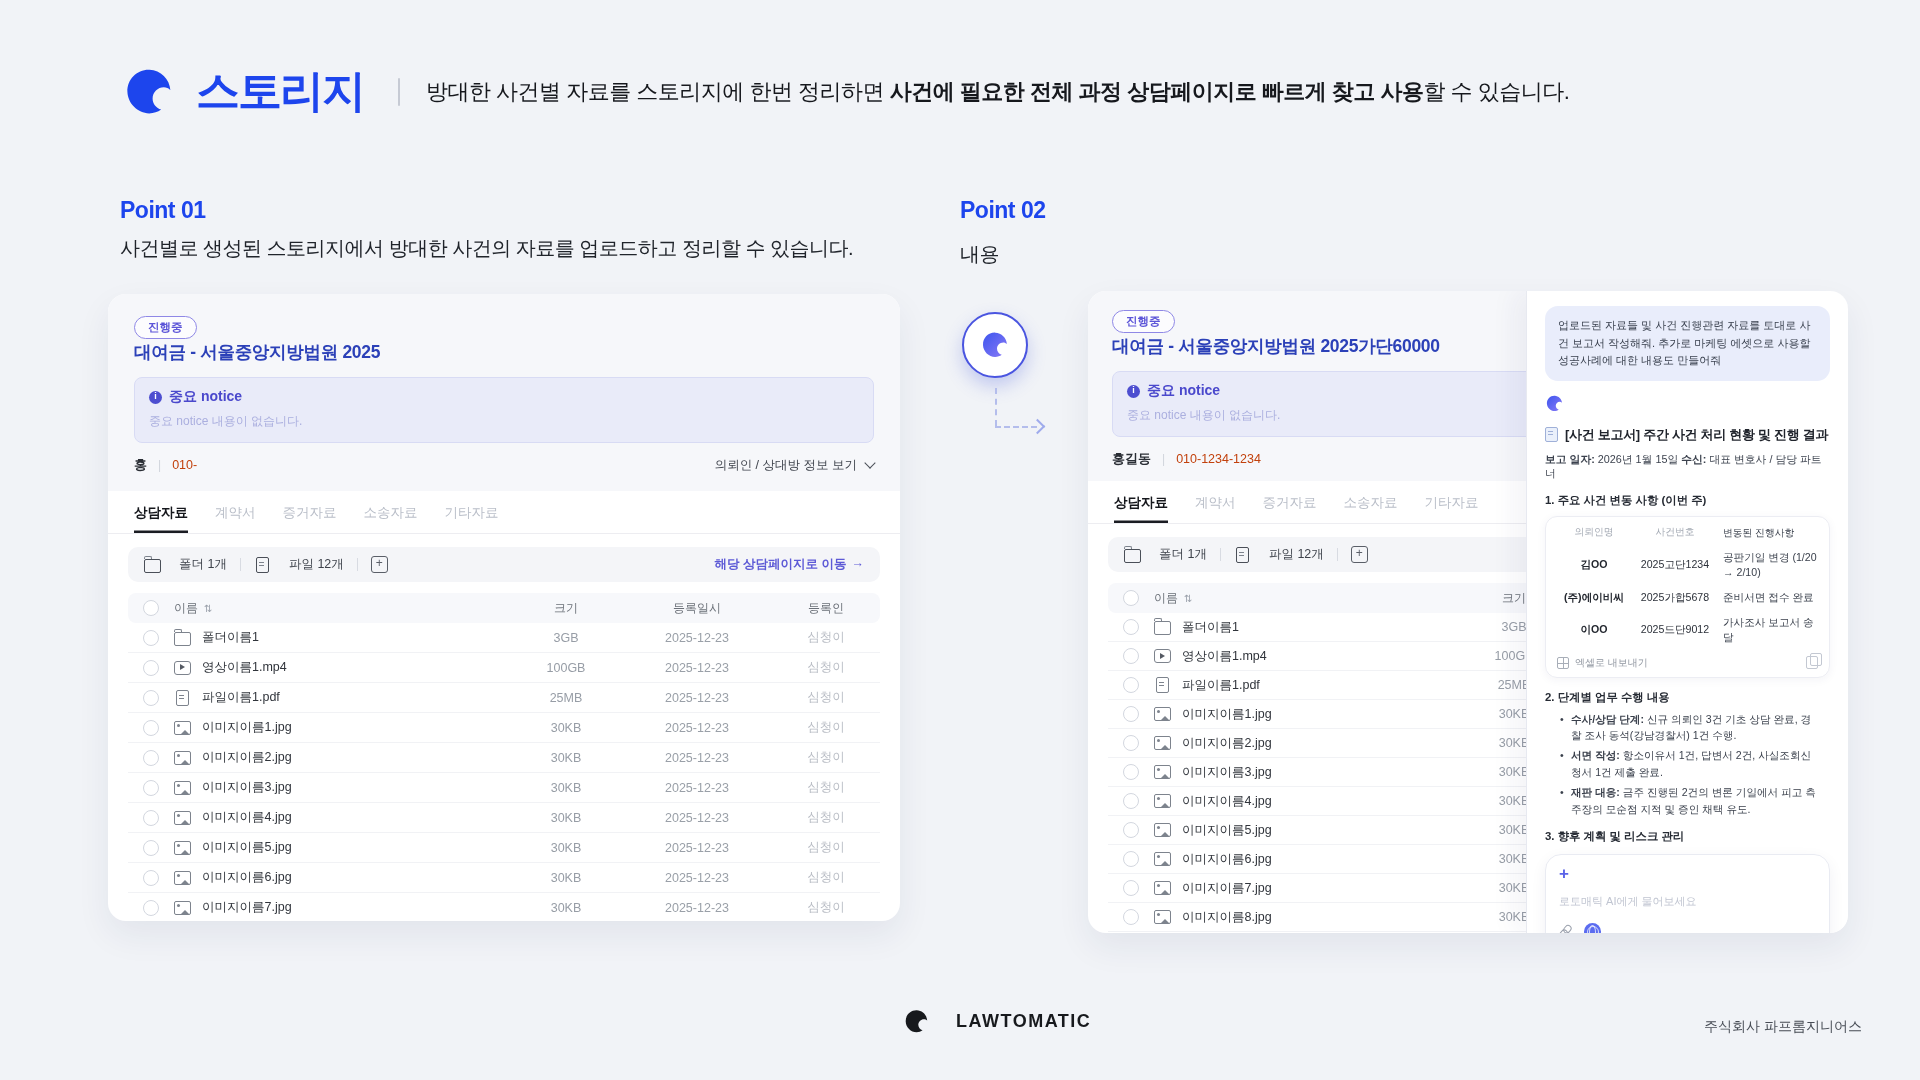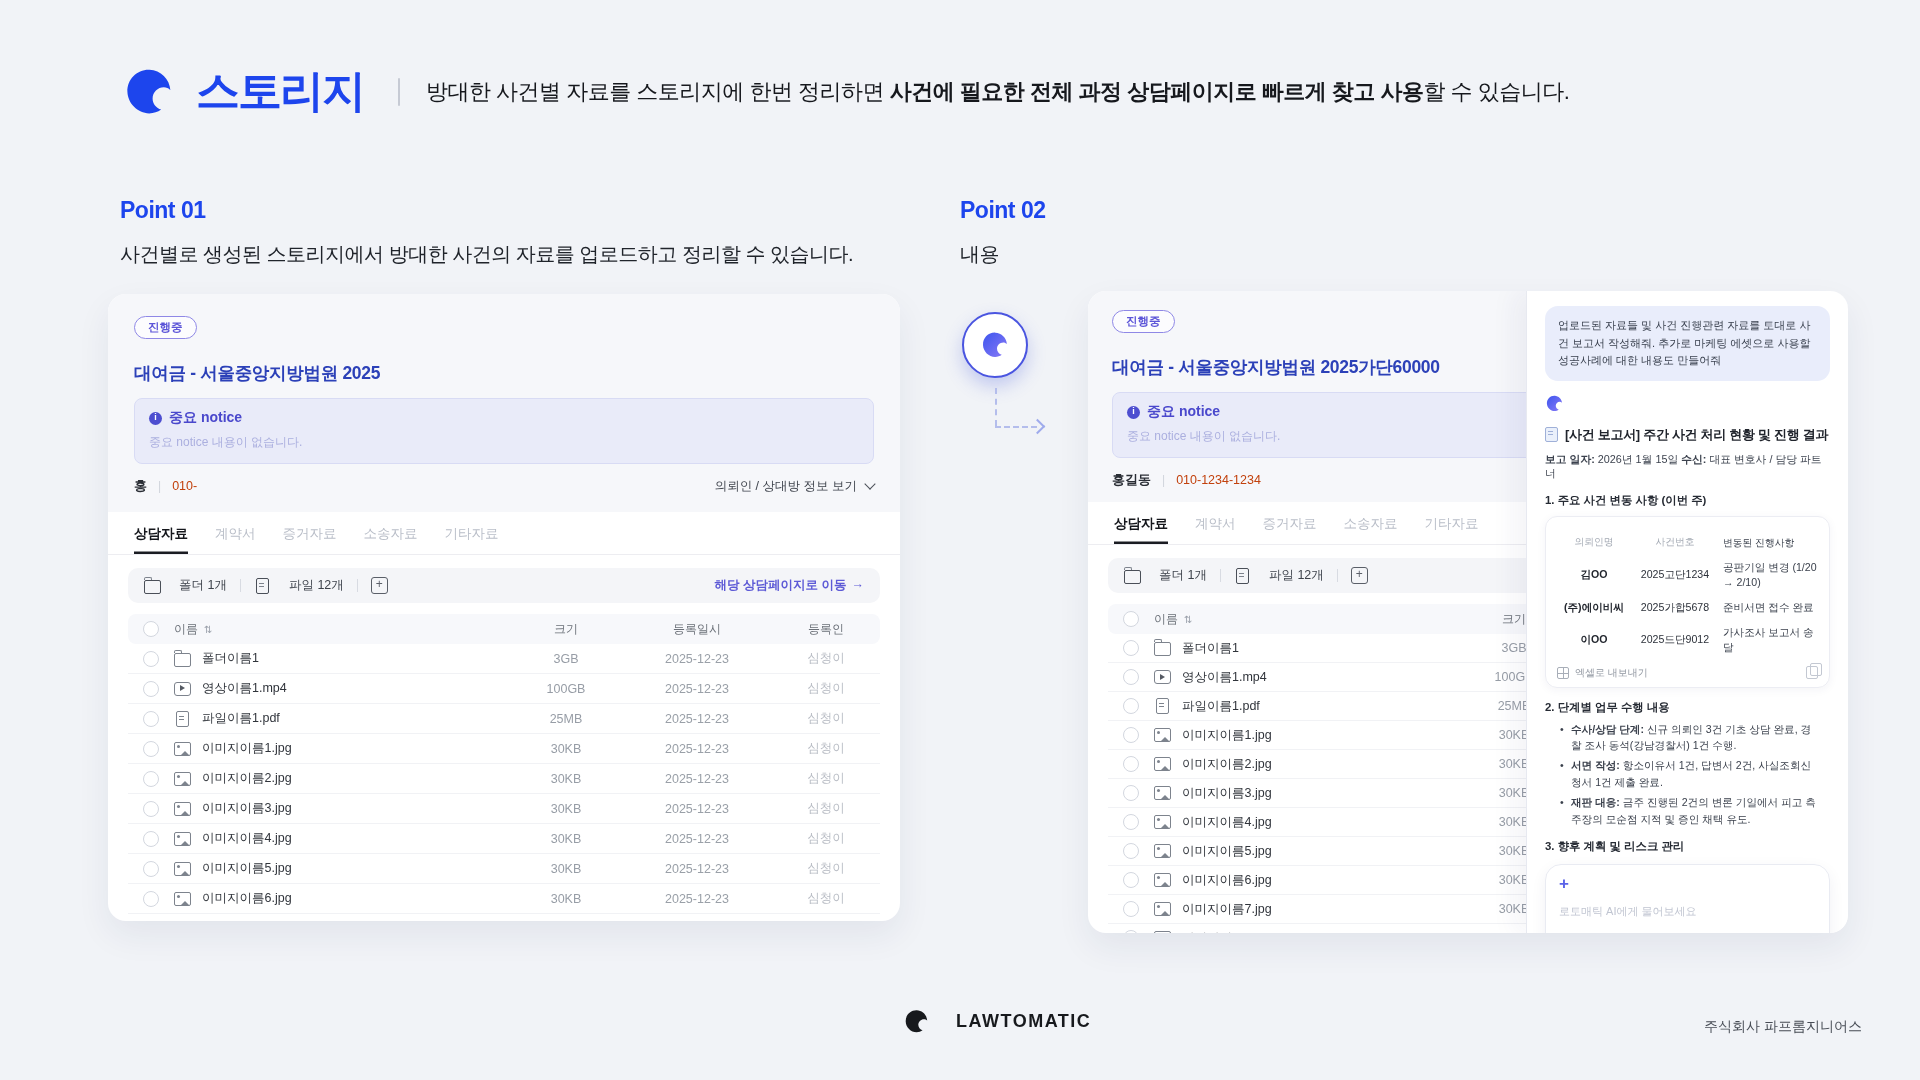--- a/index.html
+++ b/index.html
@@ -176,7 +176,7 @@
   </div>
 
   <div class="point-label" style="left:120px;top:197px;">Point 01</div>
-  <div class="point-desc" style="left:120px;top:241px;">사건별로 생성된 스토리지에서 방대한 사건의 자료를 업로드하고 정리할 수 있습니다.</div>
+  <div class="point-desc" style="left:120px;top:235px;">사건별로 생성된 스토리지에서 방대한 사건의 자료를 업로드하고 정리할 수 있습니다.</div>
   <div class="point-label" style="left:960px;top:197px;">Point 02</div>
   <div class="point-desc" style="left:960px;top:241px;">내용</div>
 

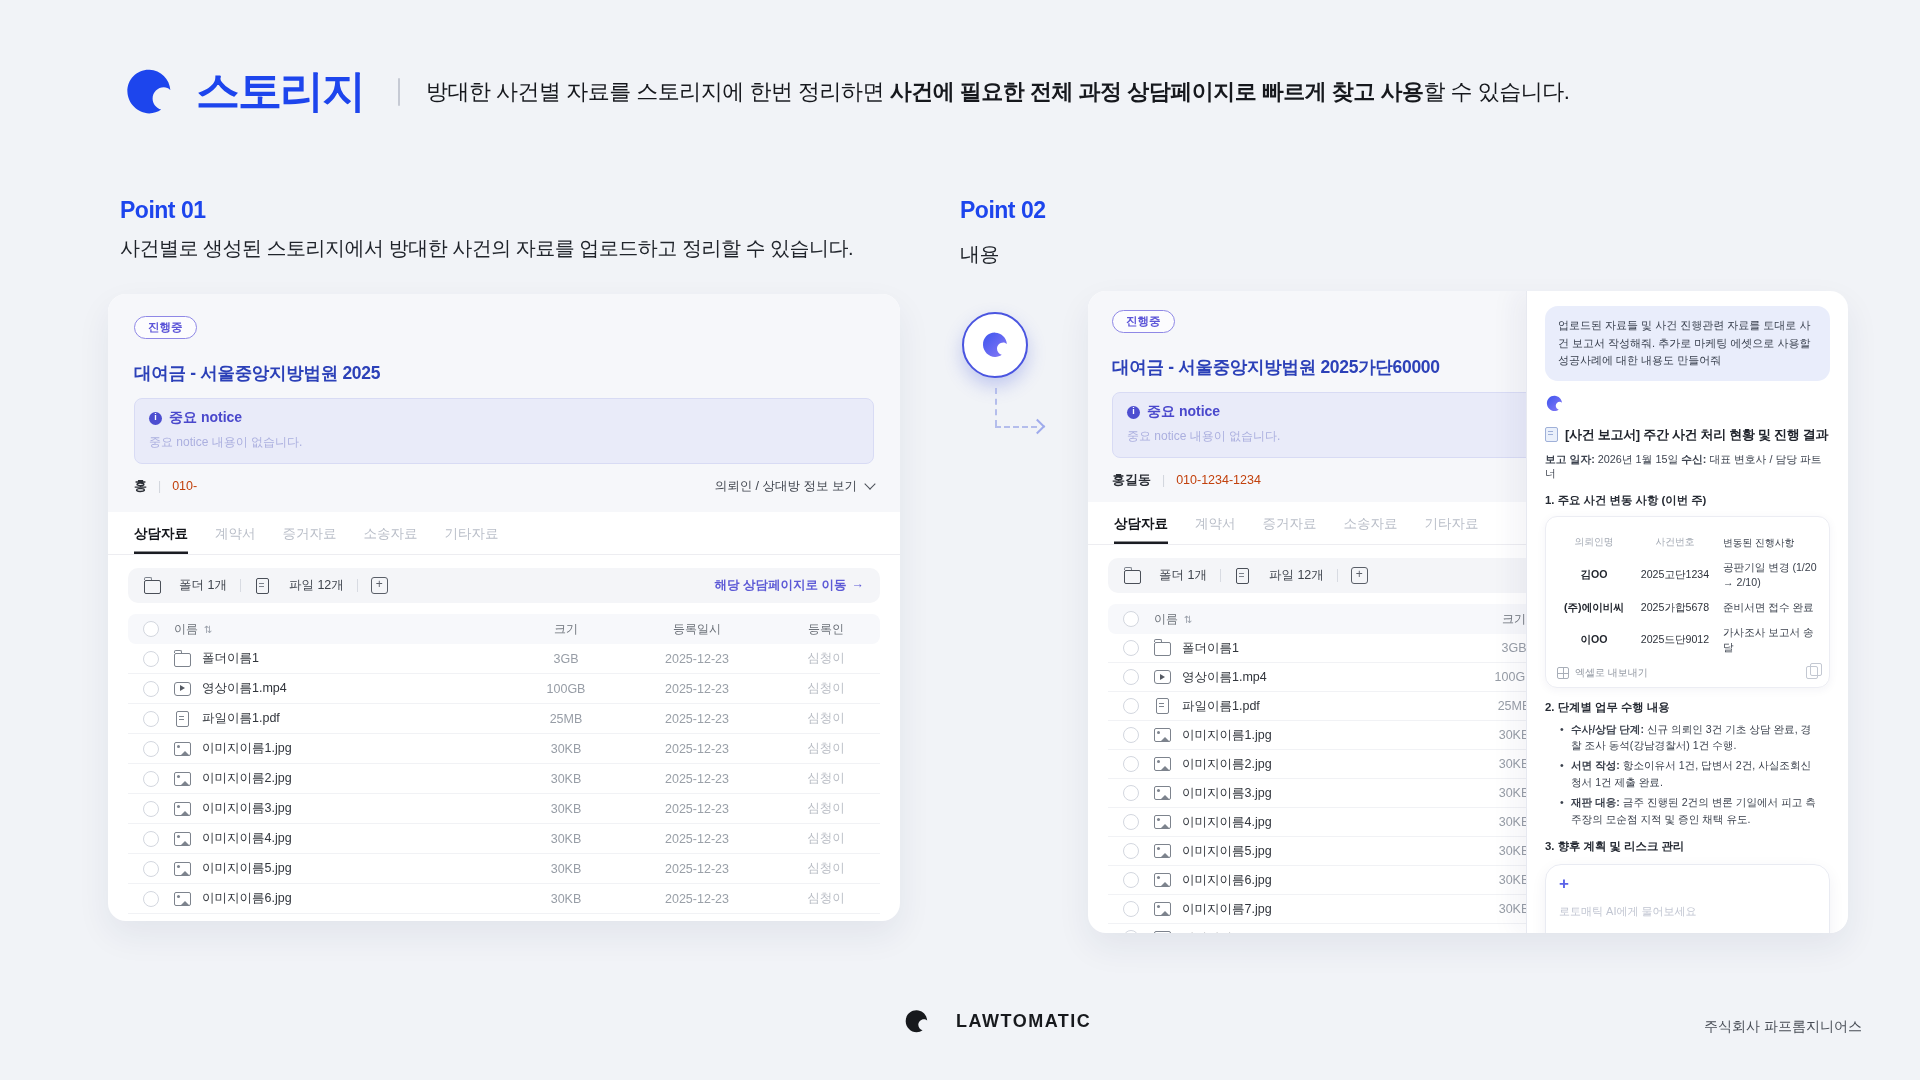--- a/index.html
+++ b/index.html
@@ -28,7 +28,7 @@
   .card.right .card-head{padding:19px 24px 13px;}
   .badge{display:inline-block;padding:3px 13px;border:1px solid #8f88e6;color:#5c55d8;
          border-radius:999px;font-size:11.5px;font-weight:700;background:#fcfcfe;}
-  .case-title{margin-top:22px;font-size:17.5px;font-weight:800;color:#2c41b8;letter-spacing:-0.3px;}
+  .case-title{margin-top:1px;font-size:17.5px;font-weight:800;color:#2c41b8;letter-spacing:-0.3px;}
   .notice{margin-top:13px;background:#e9ebf9;border:1px solid #d8dbf4;border-radius:8px;padding:10px 14px 12px;}
   .notice-top{display:flex;align-items:center;gap:7px;}
   .info-ico{width:13px;height:13px;border-radius:50%;background:#4d4ed0;position:relative;flex:none;}

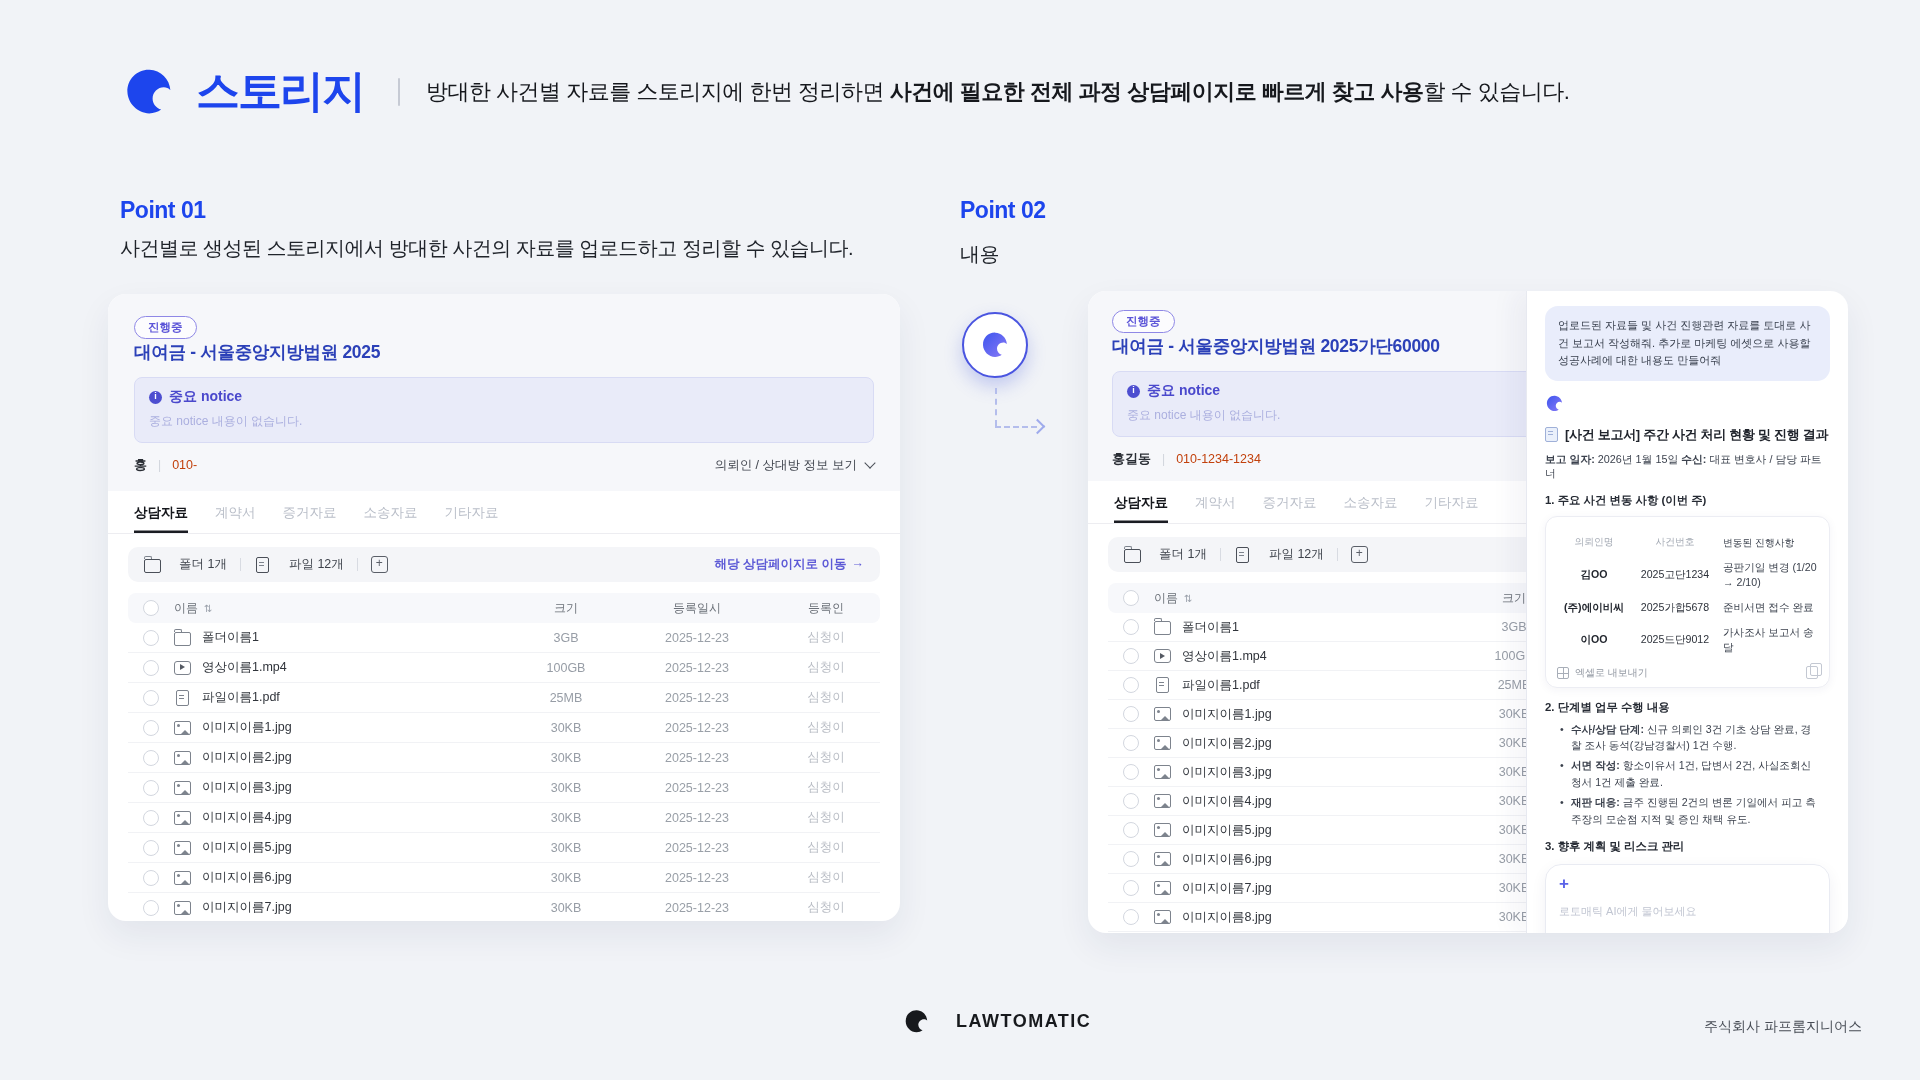--- a/index.html
+++ b/index.html
@@ -103,7 +103,7 @@
   .rmeta{margin-top:9px;font-size:10.8px;color:#3c424e;}
   .rmeta b{font-weight:800;}
   .rsec{margin-top:12px;font-size:11.4px;font-weight:800;color:#262b34;}
-  .rtable{margin-top:8px;border:1px solid #ecedf3;border-radius:12px;padding:19px 11px 7px;
+  .rtable{margin-top:8px;border:1px solid #ecedf3;border-radius:12px;padding:9px 11px 7px;
           box-shadow:0 2px 10px rgba(30,40,90,.05);}
   .rt-head{display:flex;font-size:9.8px;color:#a4aab4;padding-bottom:6px;}
   .rt-row{display:flex;align-items:center;font-size:10.6px;padding:5px 0;}

